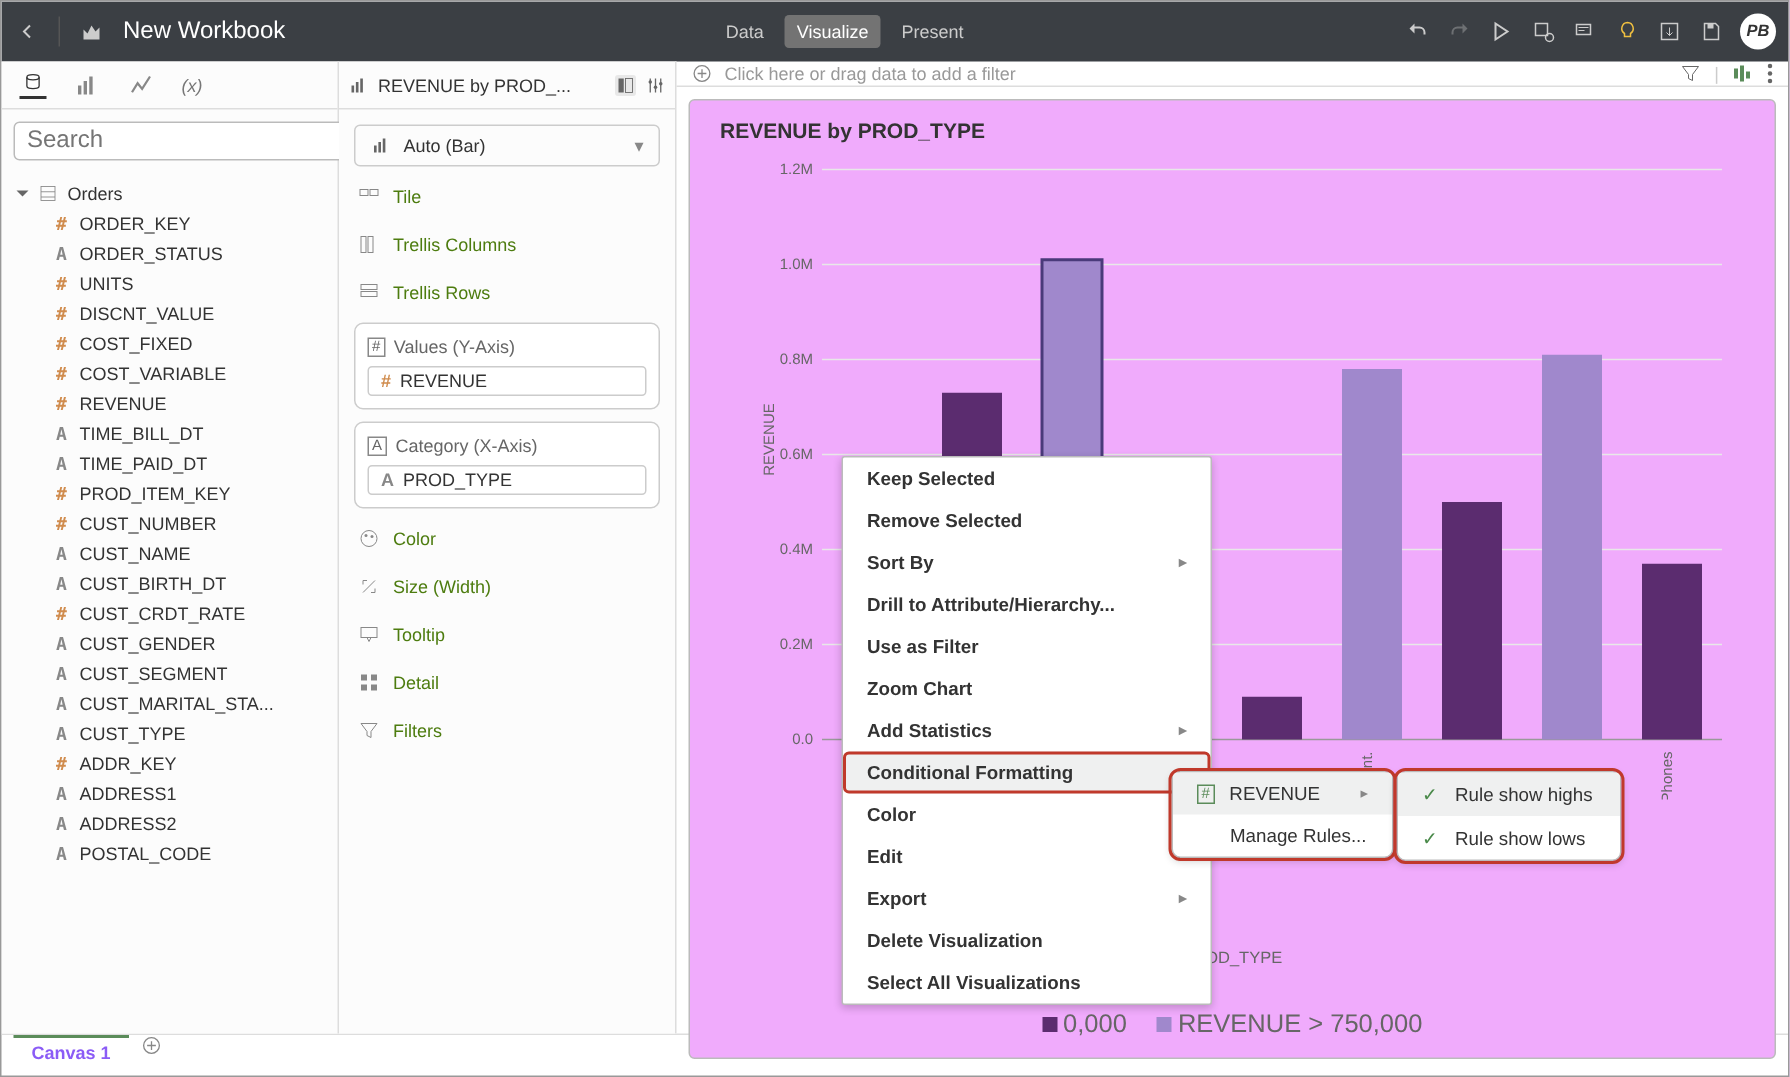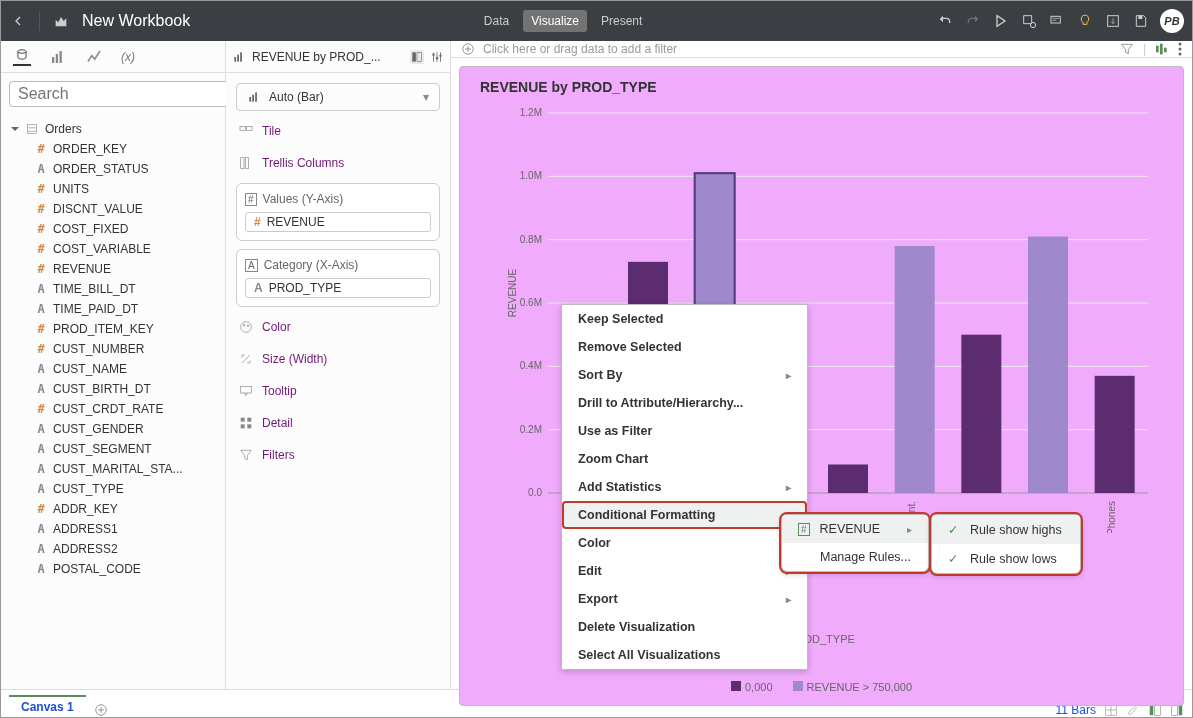--- a/index.html
+++ b/index.html
@@ -43,7 +43,7 @@
 .grammar-body { padding: 10px; display: flex; flex-direction: column; gap: 8px; }
 .viz-select { border: 1px solid #ccc; border-radius: 4px; padding: 6px 10px; display: flex; align-items: flex-end; gap: 8px; cursor: pointer; }
 .viz-select .caret { margin-left: auto; color: #888; }
-.shelf { display: flex; align-items: center; gap: 8px; padding: 4px 2px; color: #701a75; }
+.shelf { display: flex; align-items: center; gap: 8px; padding: 4px 2px; color: #4d7c0f; }
 .shelf .sicon { width: 16px; height: 16px; fill: #888; }
 .drop-zone { border: 1px solid #ccc; border-radius: 6px; padding: 8px; display: flex; flex-direction: column; gap: 6px; background: #fff; }
 .drop-zone .dz-label { display: flex; align-items: center; gap: 6px; color: #666; }

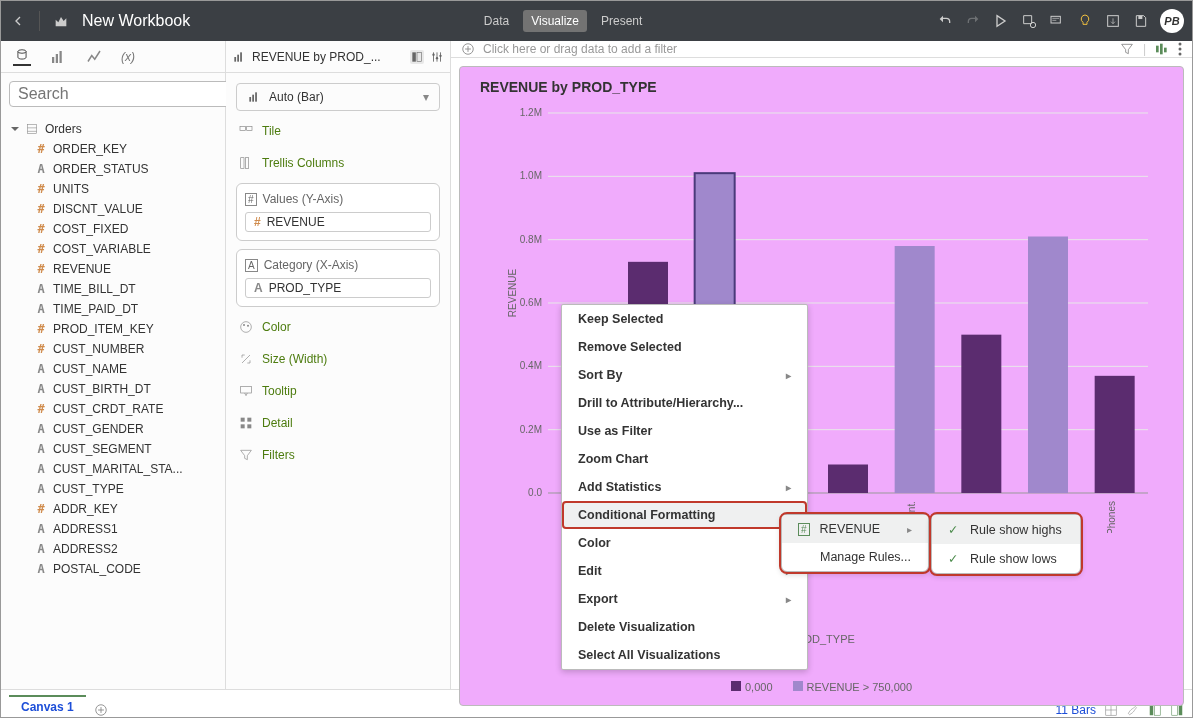--- a/index.html
+++ b/index.html
@@ -330,6 +330,13 @@
             <rect x="11" y="4" width="5" height="16" fill="none" stroke="#888"></rect>
           </svg>
           <span>Trellis Columns</span>
+        </div>
+      <div class="shelf">
+          <svg class="sicon" viewBox="0 0 24 24">
+            <rect x="4" y="4" width="16" height="5" fill="none" stroke="#888"></rect>
+            <rect x="4" y="11" width="16" height="5" fill="none" stroke="#888"></rect>
+          </svg>
+          <span>Trellis Rows</span>
         </div>
 
       <div class="drop-zone">

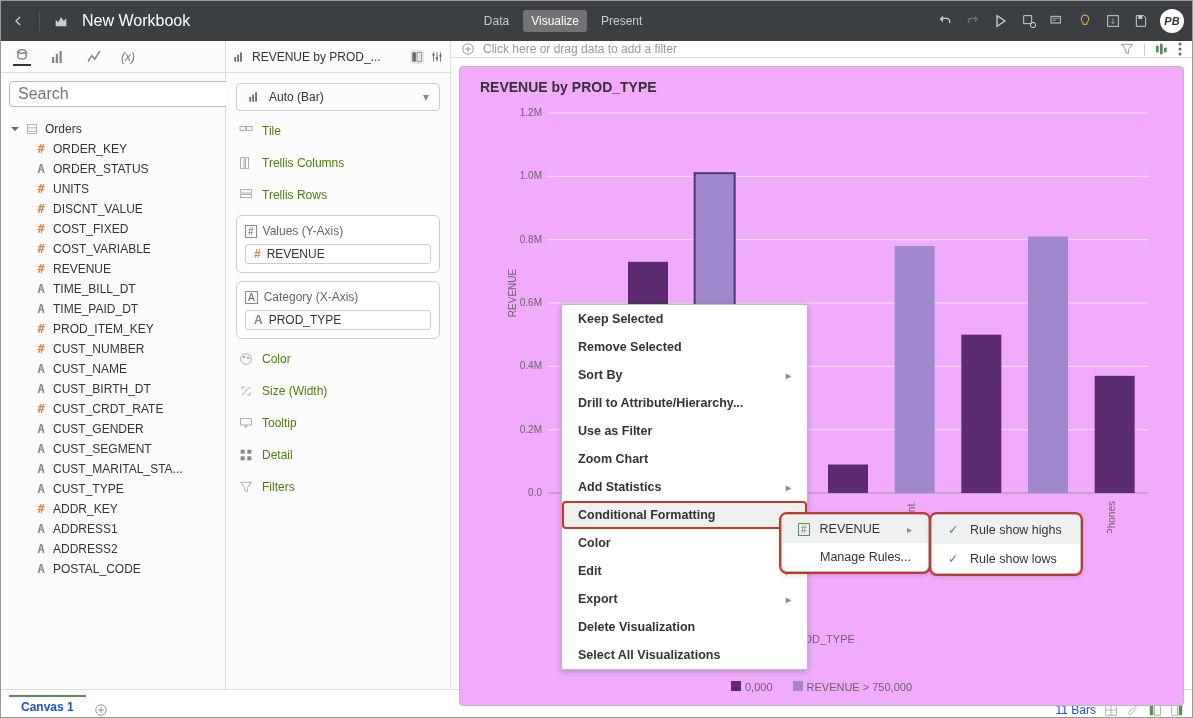--- a/index.html
+++ b/index.html
@@ -66,7 +66,7 @@
 .bar-light { fill: #a088cc; }
 .bar-light-sel { fill: #a088cc; stroke: #4a3a7a; stroke-width: 2; }
 .bar-dark { fill: #5b2c6f; }
-.legend { display: flex; gap: 20px; justify-content: center; font-size: 11px; color: #666; position: absolute; bottom: 12px; left: 0; right: 0; }
+.legend { display: flex; gap: 20px; justify-content: center; font-size: 17px; color: #666; position: absolute; bottom: 12px; left: 0; right: 0; }
 .legend .sw { width: 10px; height: 10px; display: inline-block; margin-right: 4px; }
 
 

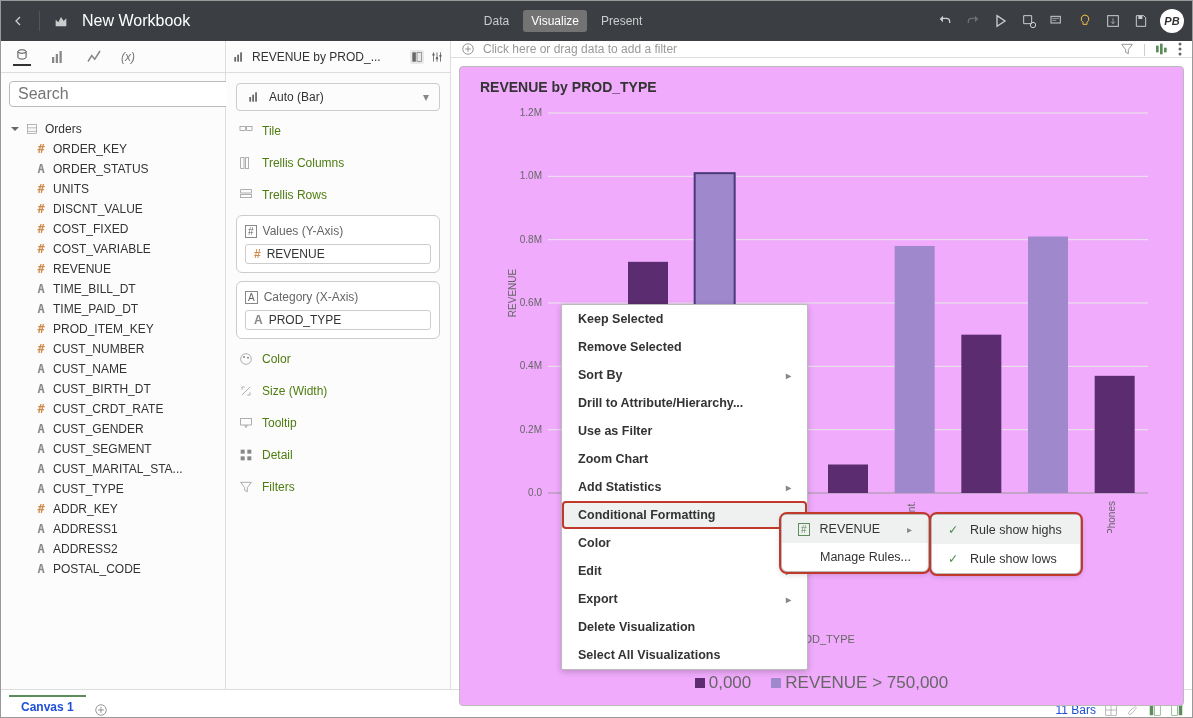--- a/index.html
+++ b/index.html
@@ -79,7 +79,7 @@
 .ctx.boxed { outline: 2px solid #c0392b; border-radius: 6px; }
 
 
-.footer { height: 28px; border-top: 1px solid #ddd; display: flex; align-items: flex-end; padding: 0 8px; font-size: 12px; color: #1d4ed8; }
+.footer { height: 28px; border-top: 1px solid #ddd; display: flex; align-items: flex-start; padding: 0 8px; font-size: 12px; color: #8b5cf6; }
 .footer .tab { padding: 3px 12px; font-weight: 600; border-top: 2px solid #5b8c5a; }
 .footer .right { margin-left: auto; display: flex; align-items: center; gap: 8px; }
 .ficon-sm { width: 14px; height: 14px; fill: #777; }

